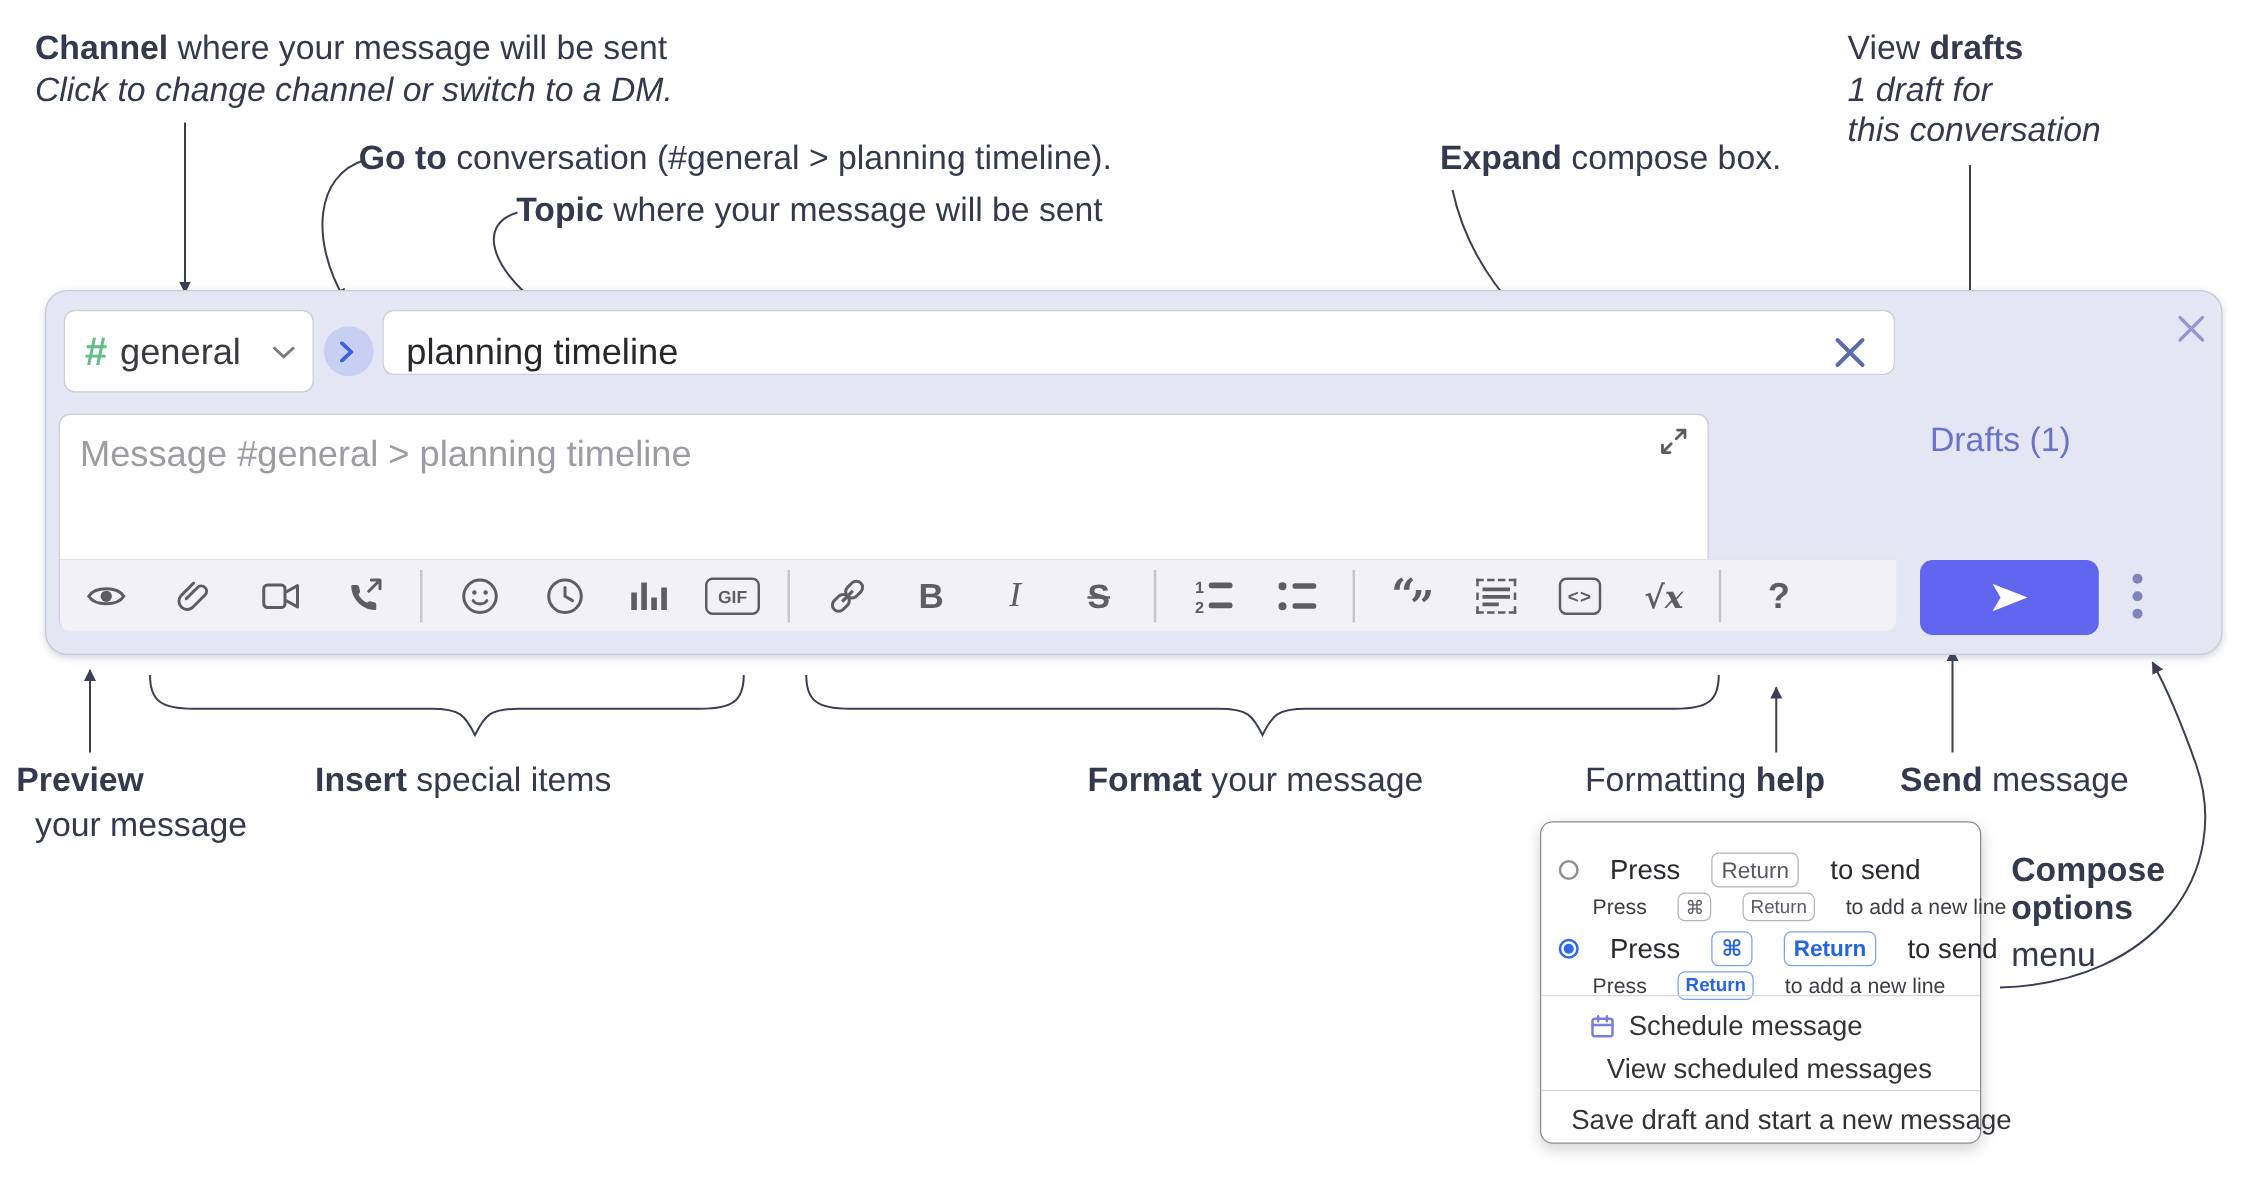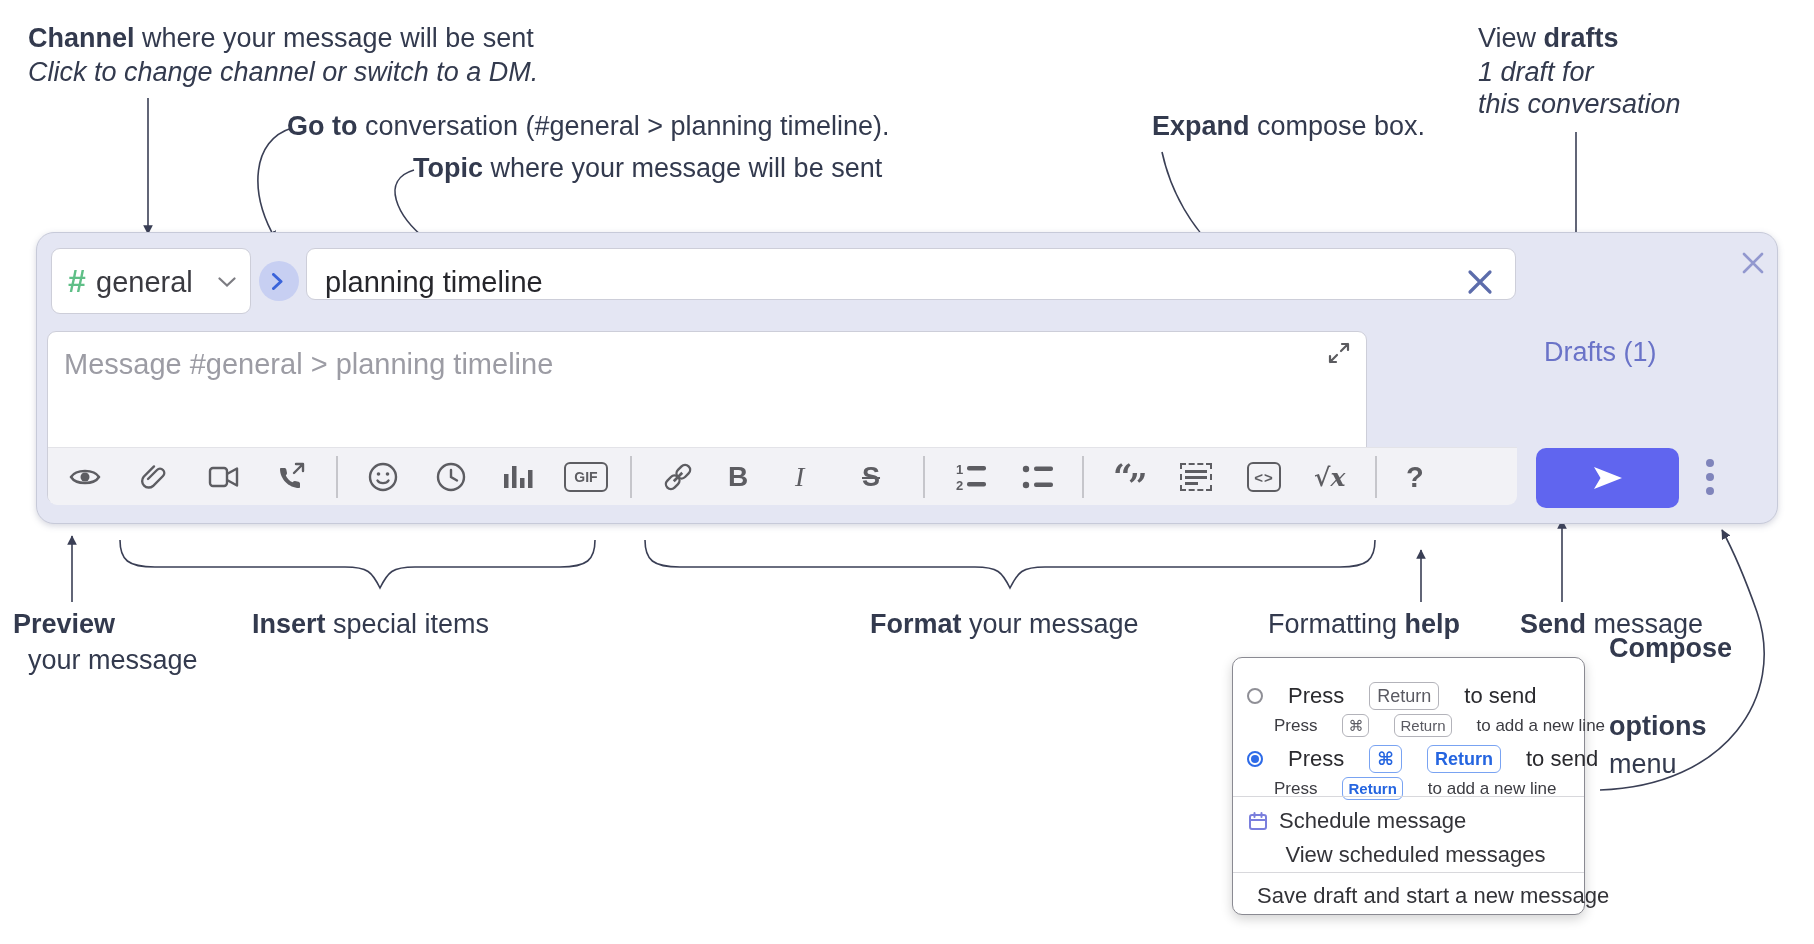--- a/index.html
+++ b/index.html
@@ -32,7 +32,7 @@
   .toolbar{position:absolute;left:0;top:115px;width:1469px;height:58px;background:#f2f2f6;
            border-radius:0 0 9px 9px;border-top:1px solid #e3e3e8;box-sizing:border-box;}
   .ticon{position:absolute;top:12px;width:34px;height:34px;display:flex;align-items:center;
-         justify-content:flex-start;cursor:pointer;color:#5d5d62;}
+         justify-content:center;cursor:pointer;color:#5d5d62;}
   .tdiv{position:absolute;top:8px;width:2px;height:42px;background:#c6c6cb;}
   .glyphB{font-size:28px;font-weight:700;}
   .glyphI{font-size:28px;font-style:italic;font-family:"Liberation Serif",serif;}

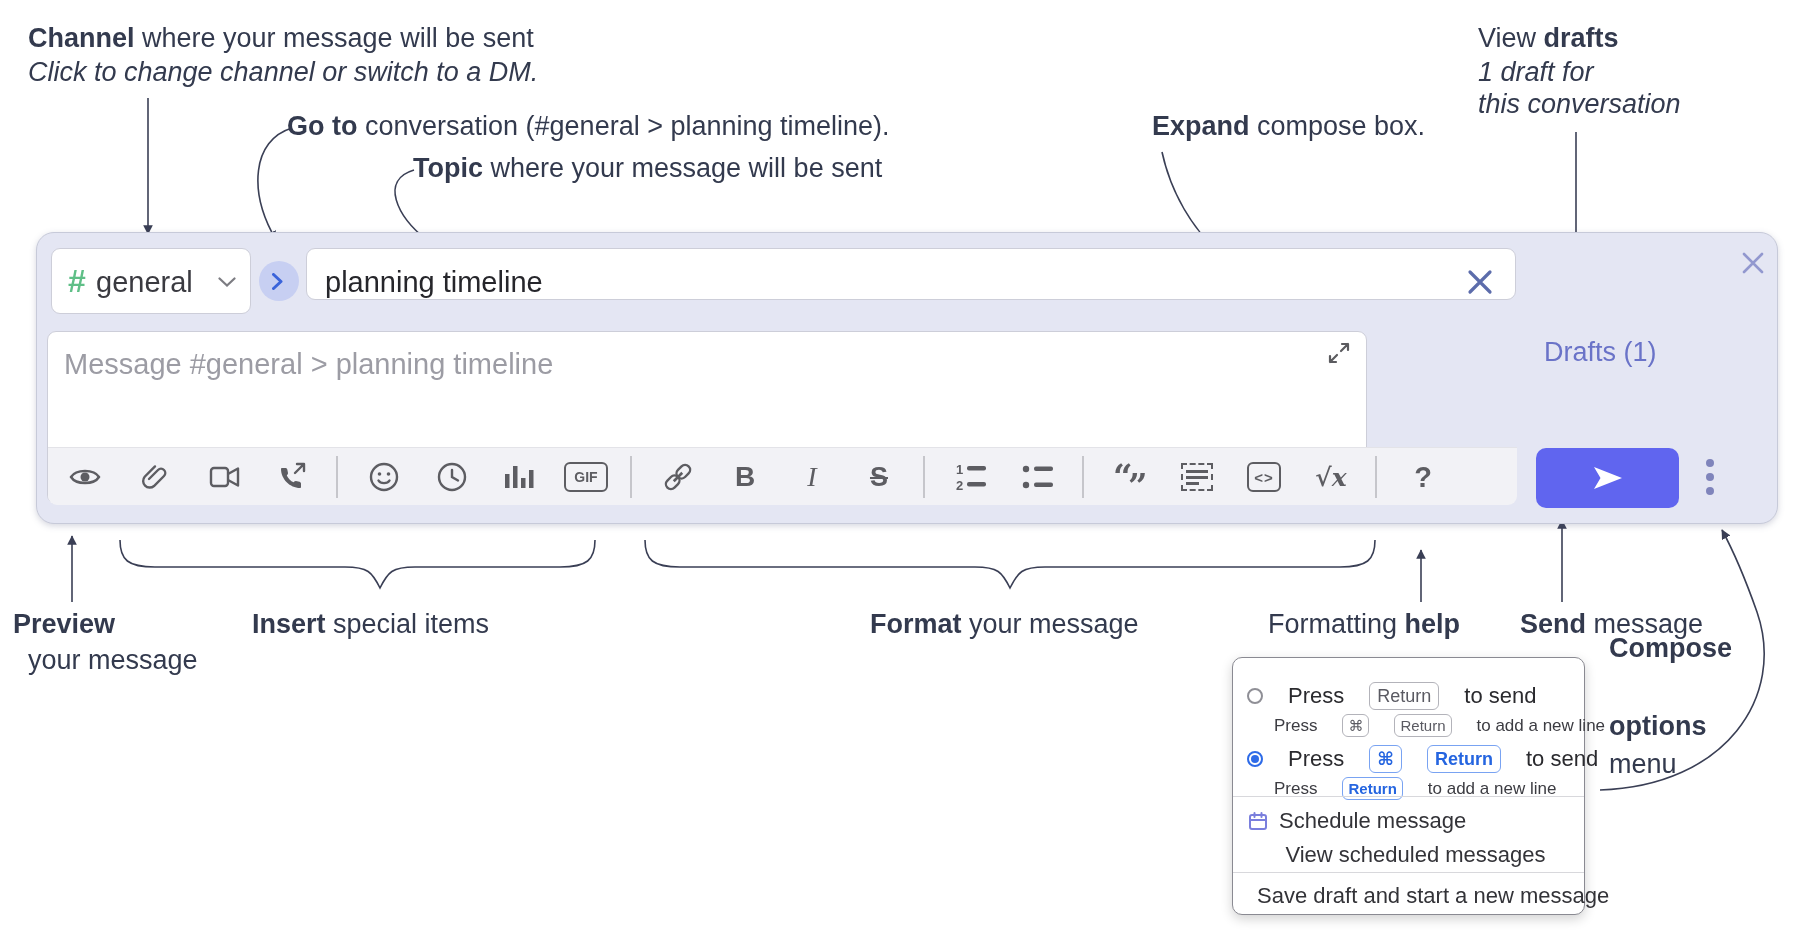--- a/index.html
+++ b/index.html
@@ -142,7 +142,7 @@
   <div class="ann" style="left:1520px;top:608px;">
     <b>Send</b><span> message</span>
   </div>
-  <div class="ann" style="left:1609px;top:632px;text-align:center;">
+  <div class="ann" style="left:1609px;top:680px;text-align:center;">
     <b>Compose</b>
   </div>
   <div class="ann" style="left:1609px;top:710px;">

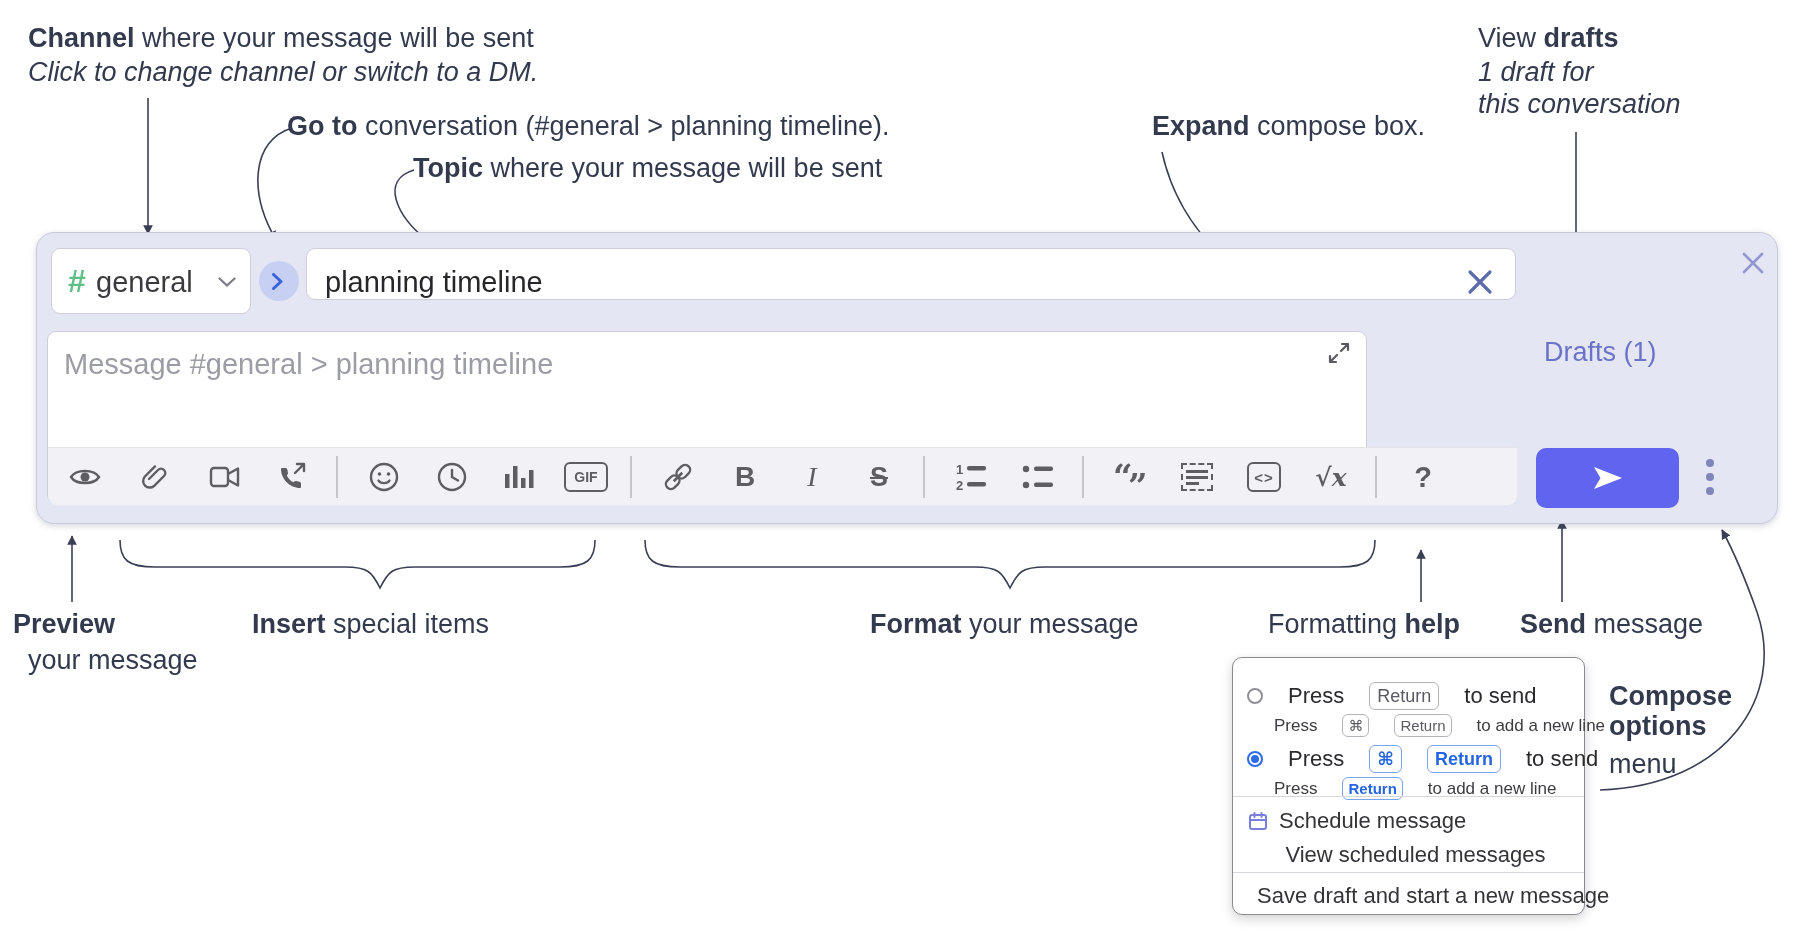--- a/index.html
+++ b/index.html
@@ -340,7 +340,7 @@
 
     <div class="pdiv" style="top:138px;"></div>
 
-    <div class="pitem" style="top:147px;">
+    <div class="pitem" style="top:147px;margin-left:24px;">
       <svg width="22" height="22" fill="none" stroke="#7a7fdd" stroke-width="2" stroke-linecap="round">
         <rect x="3" y="5" width="16" height="14" rx="2"></rect>
           <path d="M3 10 H19 M7.5 3 V7 M14.5 3 V7"></path>

